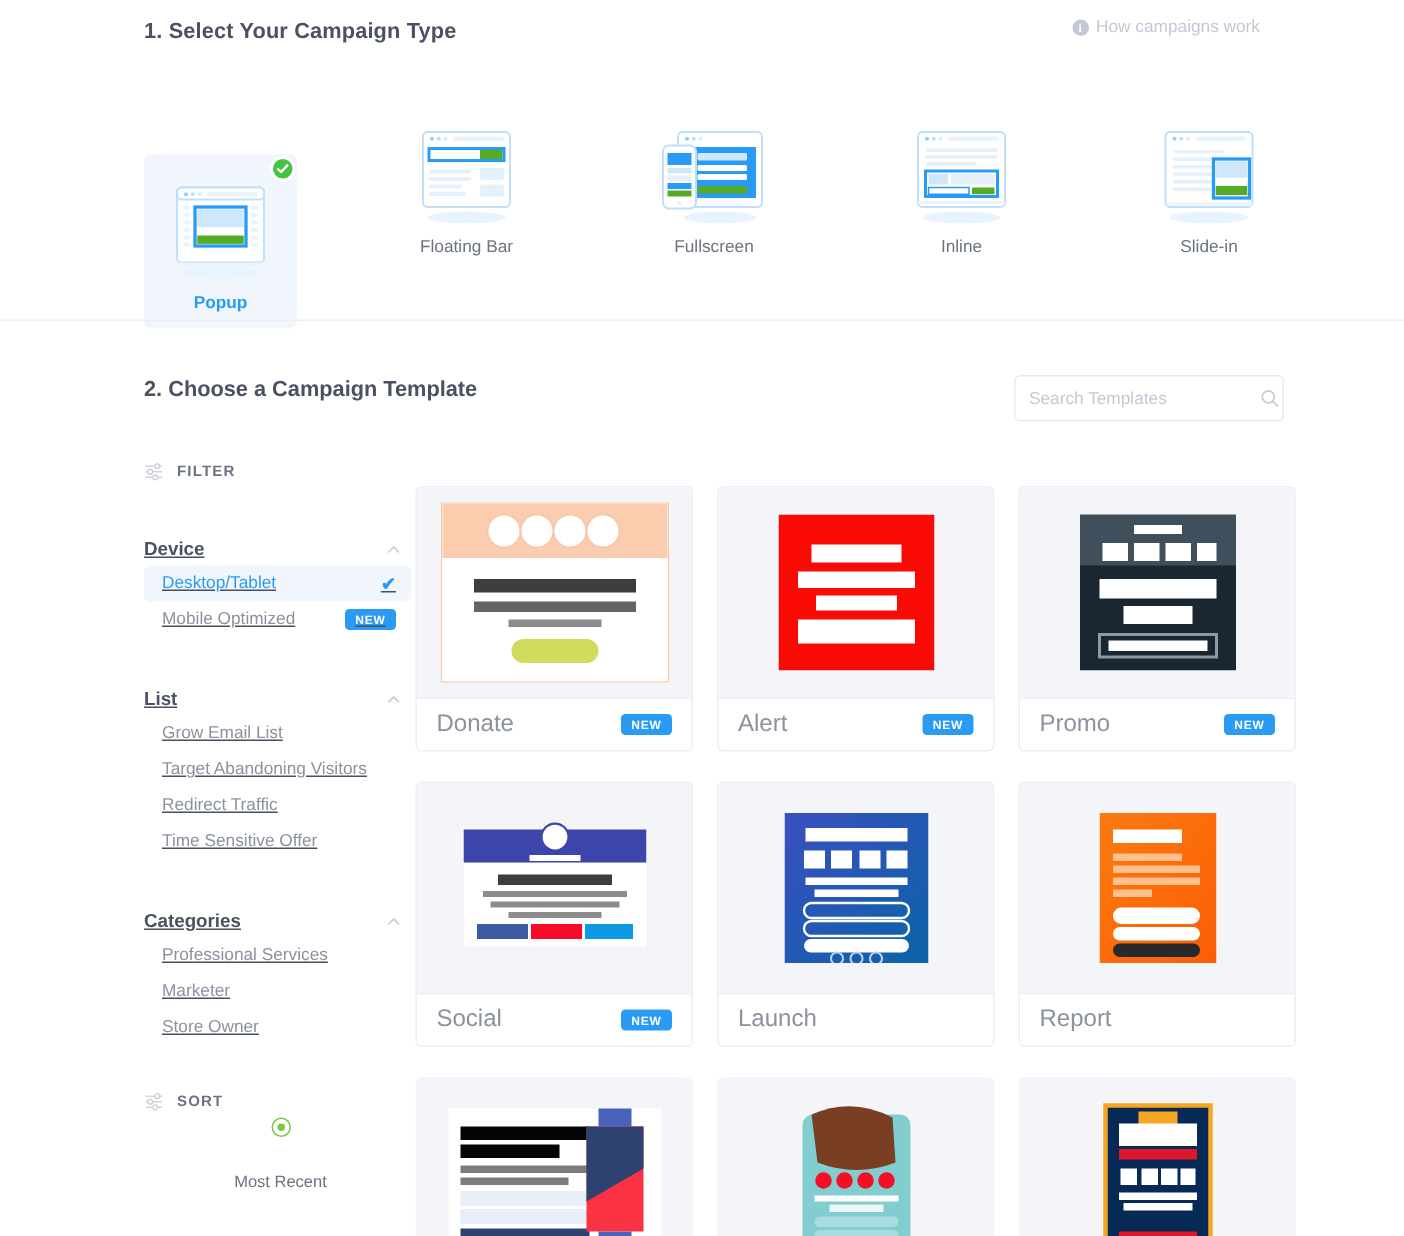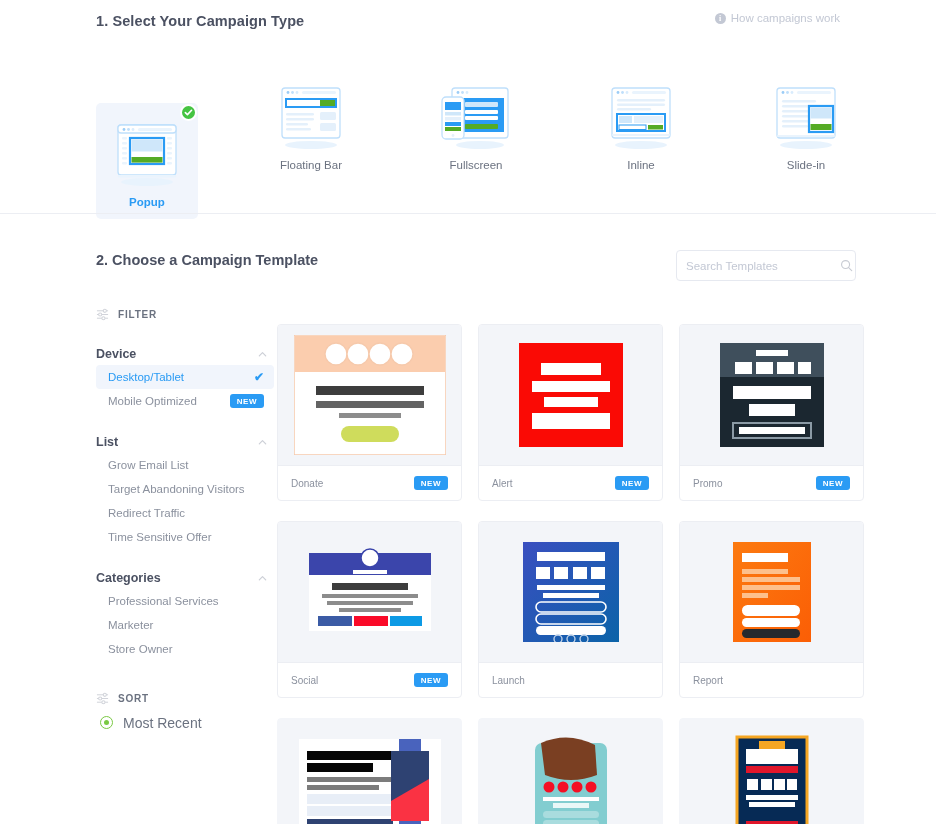--- a/index.html
+++ b/index.html
@@ -77,7 +77,7 @@
     height: 22px;
   }
   .filter-ico { width: 13px; height: 13px; opacity: .45; }
-  .grp { margin-top: 18px; }
+  .grp { margin-top: 30px; text-decoration: underline; }
   .grp-title {
     display: flex; align-items: center; justify-content: space-between;
     font-size: 12.5px; font-weight: bold; color: #4b5162; padding: 0 6px 0 0;

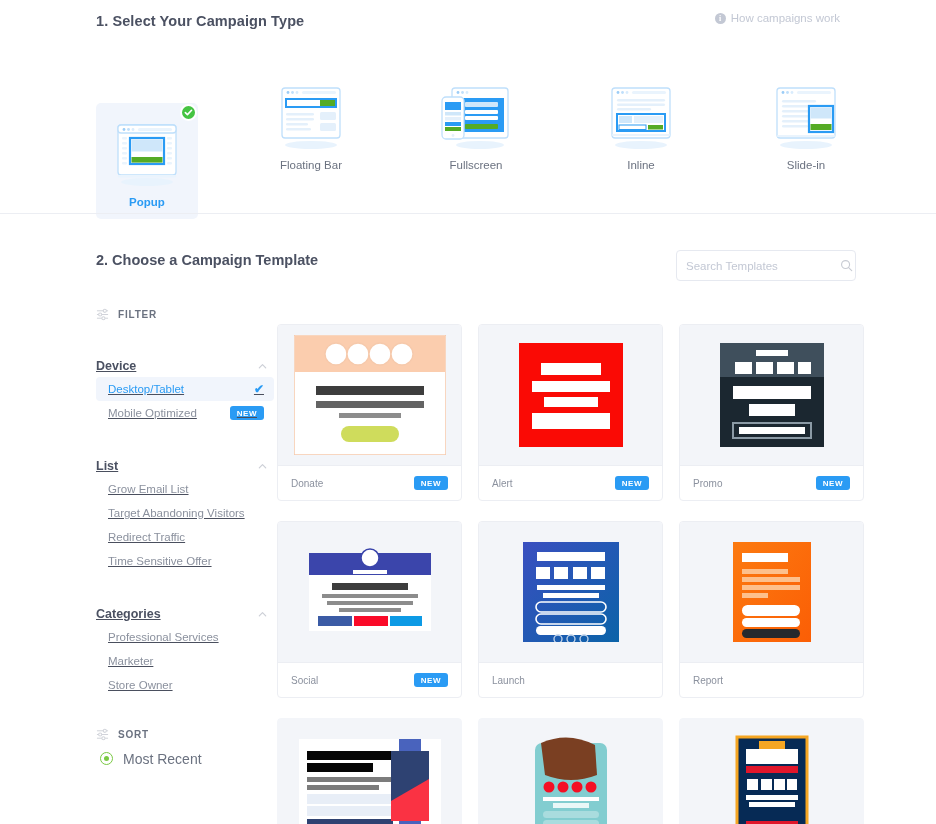--- a/index.html
+++ b/index.html
@@ -124,7 +124,7 @@
     height: 35px; border-top: 1px solid #eceef3; display:flex;
     align-items: center; justify-content: space-between; padding: 0 13px;
   }
-  .tname { font-size: 10px; color: #8b919e; }
+  .tname { font-size: 16px; color: #8b919e; }
   .tcard.noborder { border: none; }
   .tcard.noborder .tthumb { border-radius: 4px; height: 136px; }
 

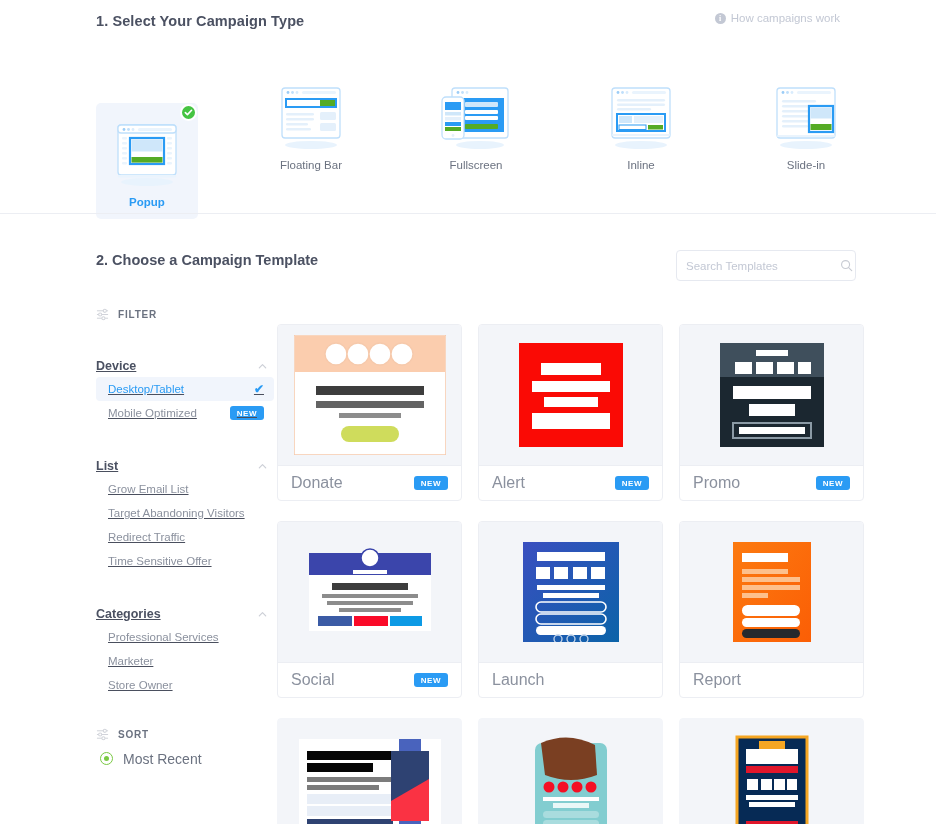--- a/index.html
+++ b/index.html
@@ -96,8 +96,8 @@
   }
   .sort-head { margin-top: 26px; }
   .radio-row {
-    display: flex; align-items: center; gap: 10px; height: 27px;
-    padding-left: 4px; font-size: 14px; color: #6b7280;
+    display: flex; align-items: center; gap: 24px; height: 27px;
+    padding-left: 4px; font-size: 11px; color: #6b7280; flex-direction: column;
   }
   .radio {
     width: 13px; height: 13px; border-radius: 50%;

